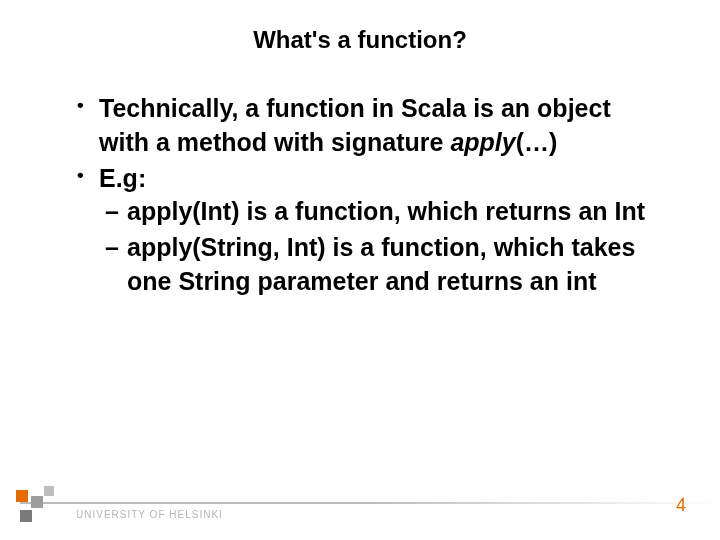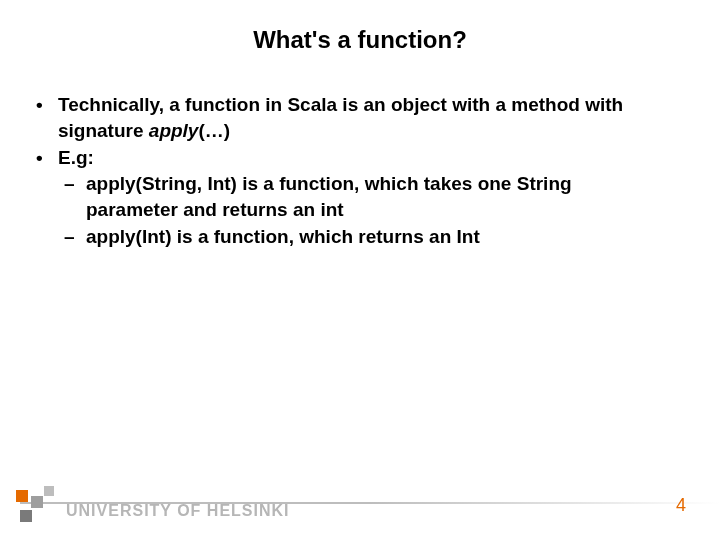--- a/index.html
+++ b/index.html
@@ -27,8 +27,8 @@
     padding-bottom: 8px;
   }
   .content {
-    padding: 30px 56px 0 28px;
-    font-size: 19px;
+    padding: 30px 56px 0 69px;
+    font-size: 25px;
     font-weight: bold;
     line-height: 1.35;
   }

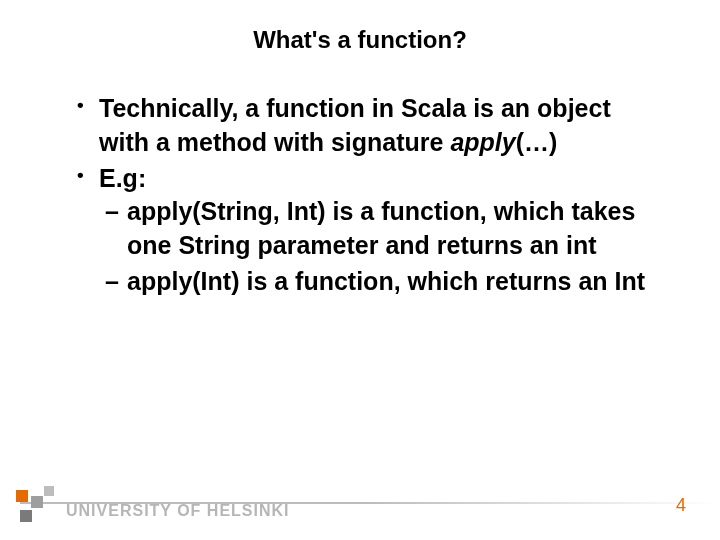--- a/index.html
+++ b/index.html
@@ -122,8 +122,8 @@
       <li>
         <span>E.g:</span>
         <ul class="level2">
+          <li><span>apply(Int) is a function, which returns an Int</span></li>
           <li><span>apply(String, Int) is a function, which takes one String parameter and returns an int</span></li>
-          <li><span>apply(Int) is a function, which returns an Int</span></li>
         </ul>
       </li>
     </ul>

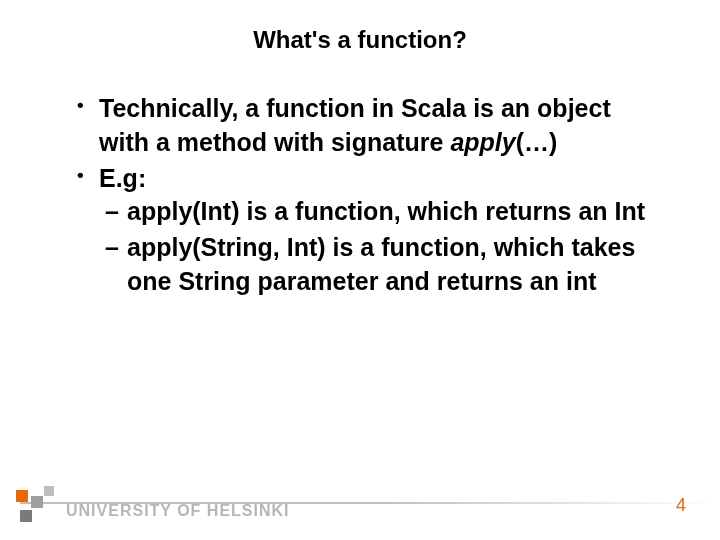--- a/index.html
+++ b/index.html
@@ -91,12 +91,12 @@
   }
   .uni-text {
     position: absolute;
-    left: 66px;
+    left: 76px;
     bottom: 20px;
-    font-size: 16px;
+    font-size: 10px;
     letter-spacing: 1px;
     color: #b6b6b6;
-    font-weight: 700;
+    font-weight: 400;
   }
   .page-number {
     position: absolute;

